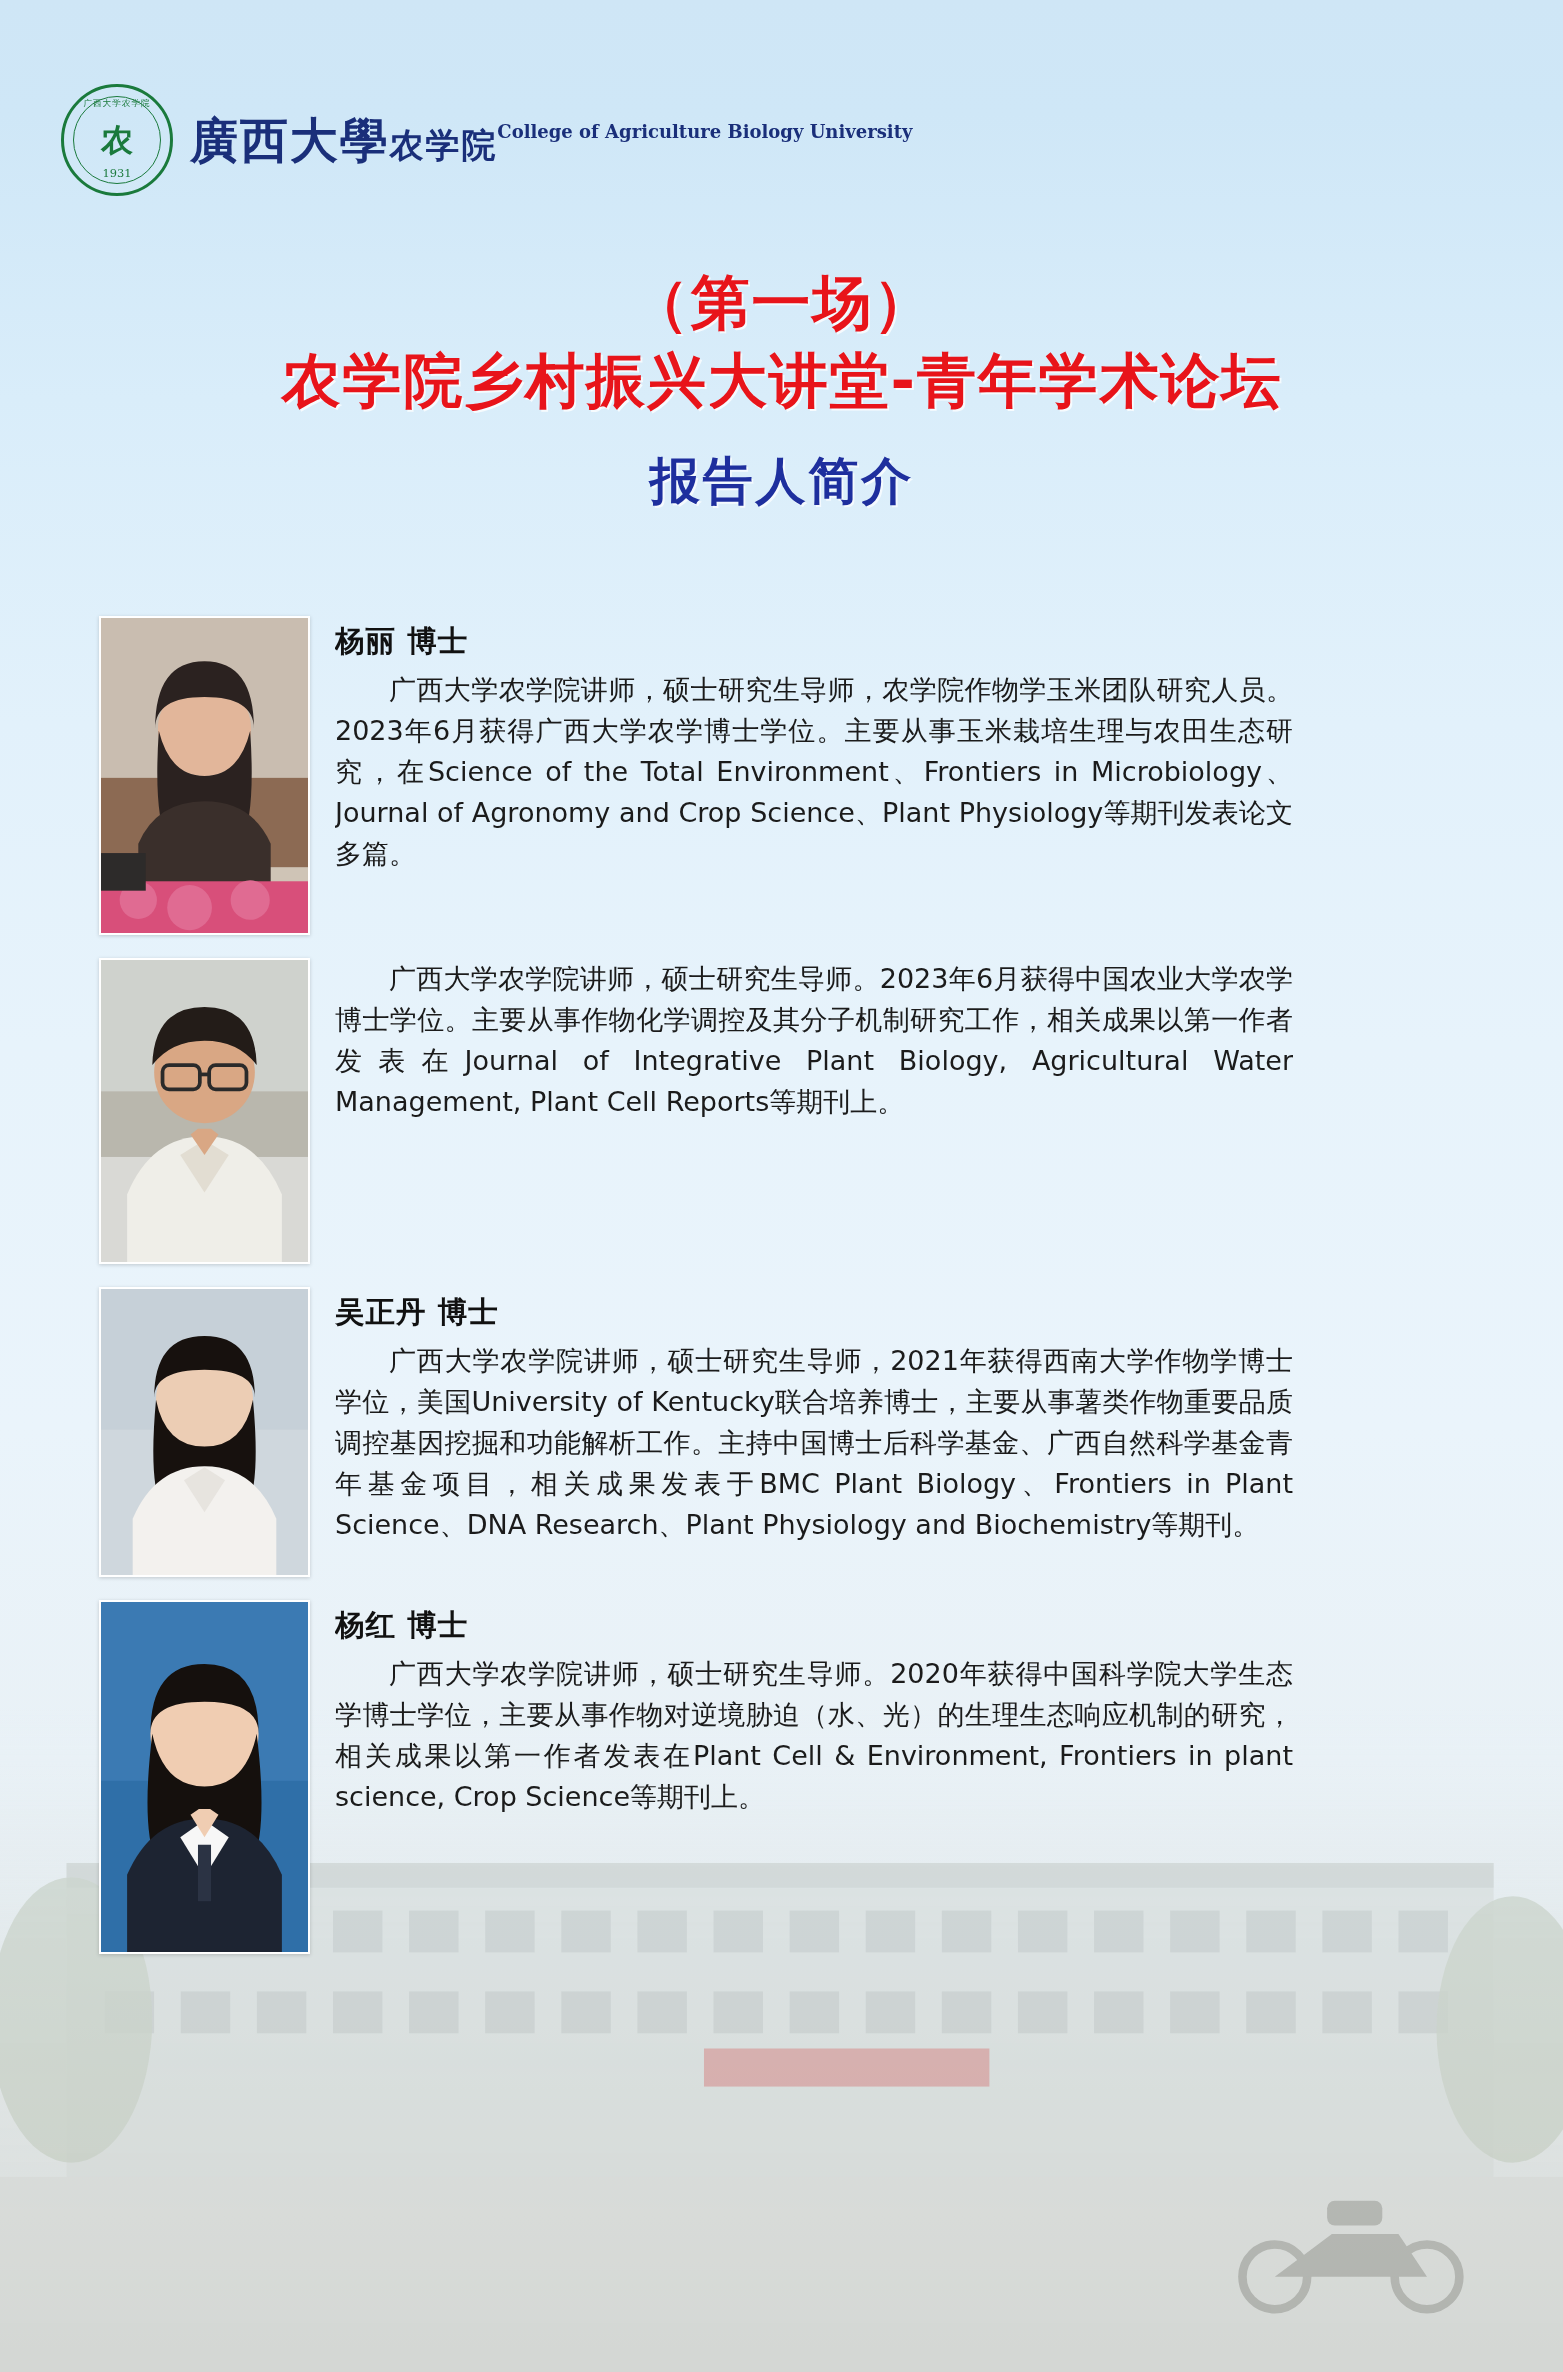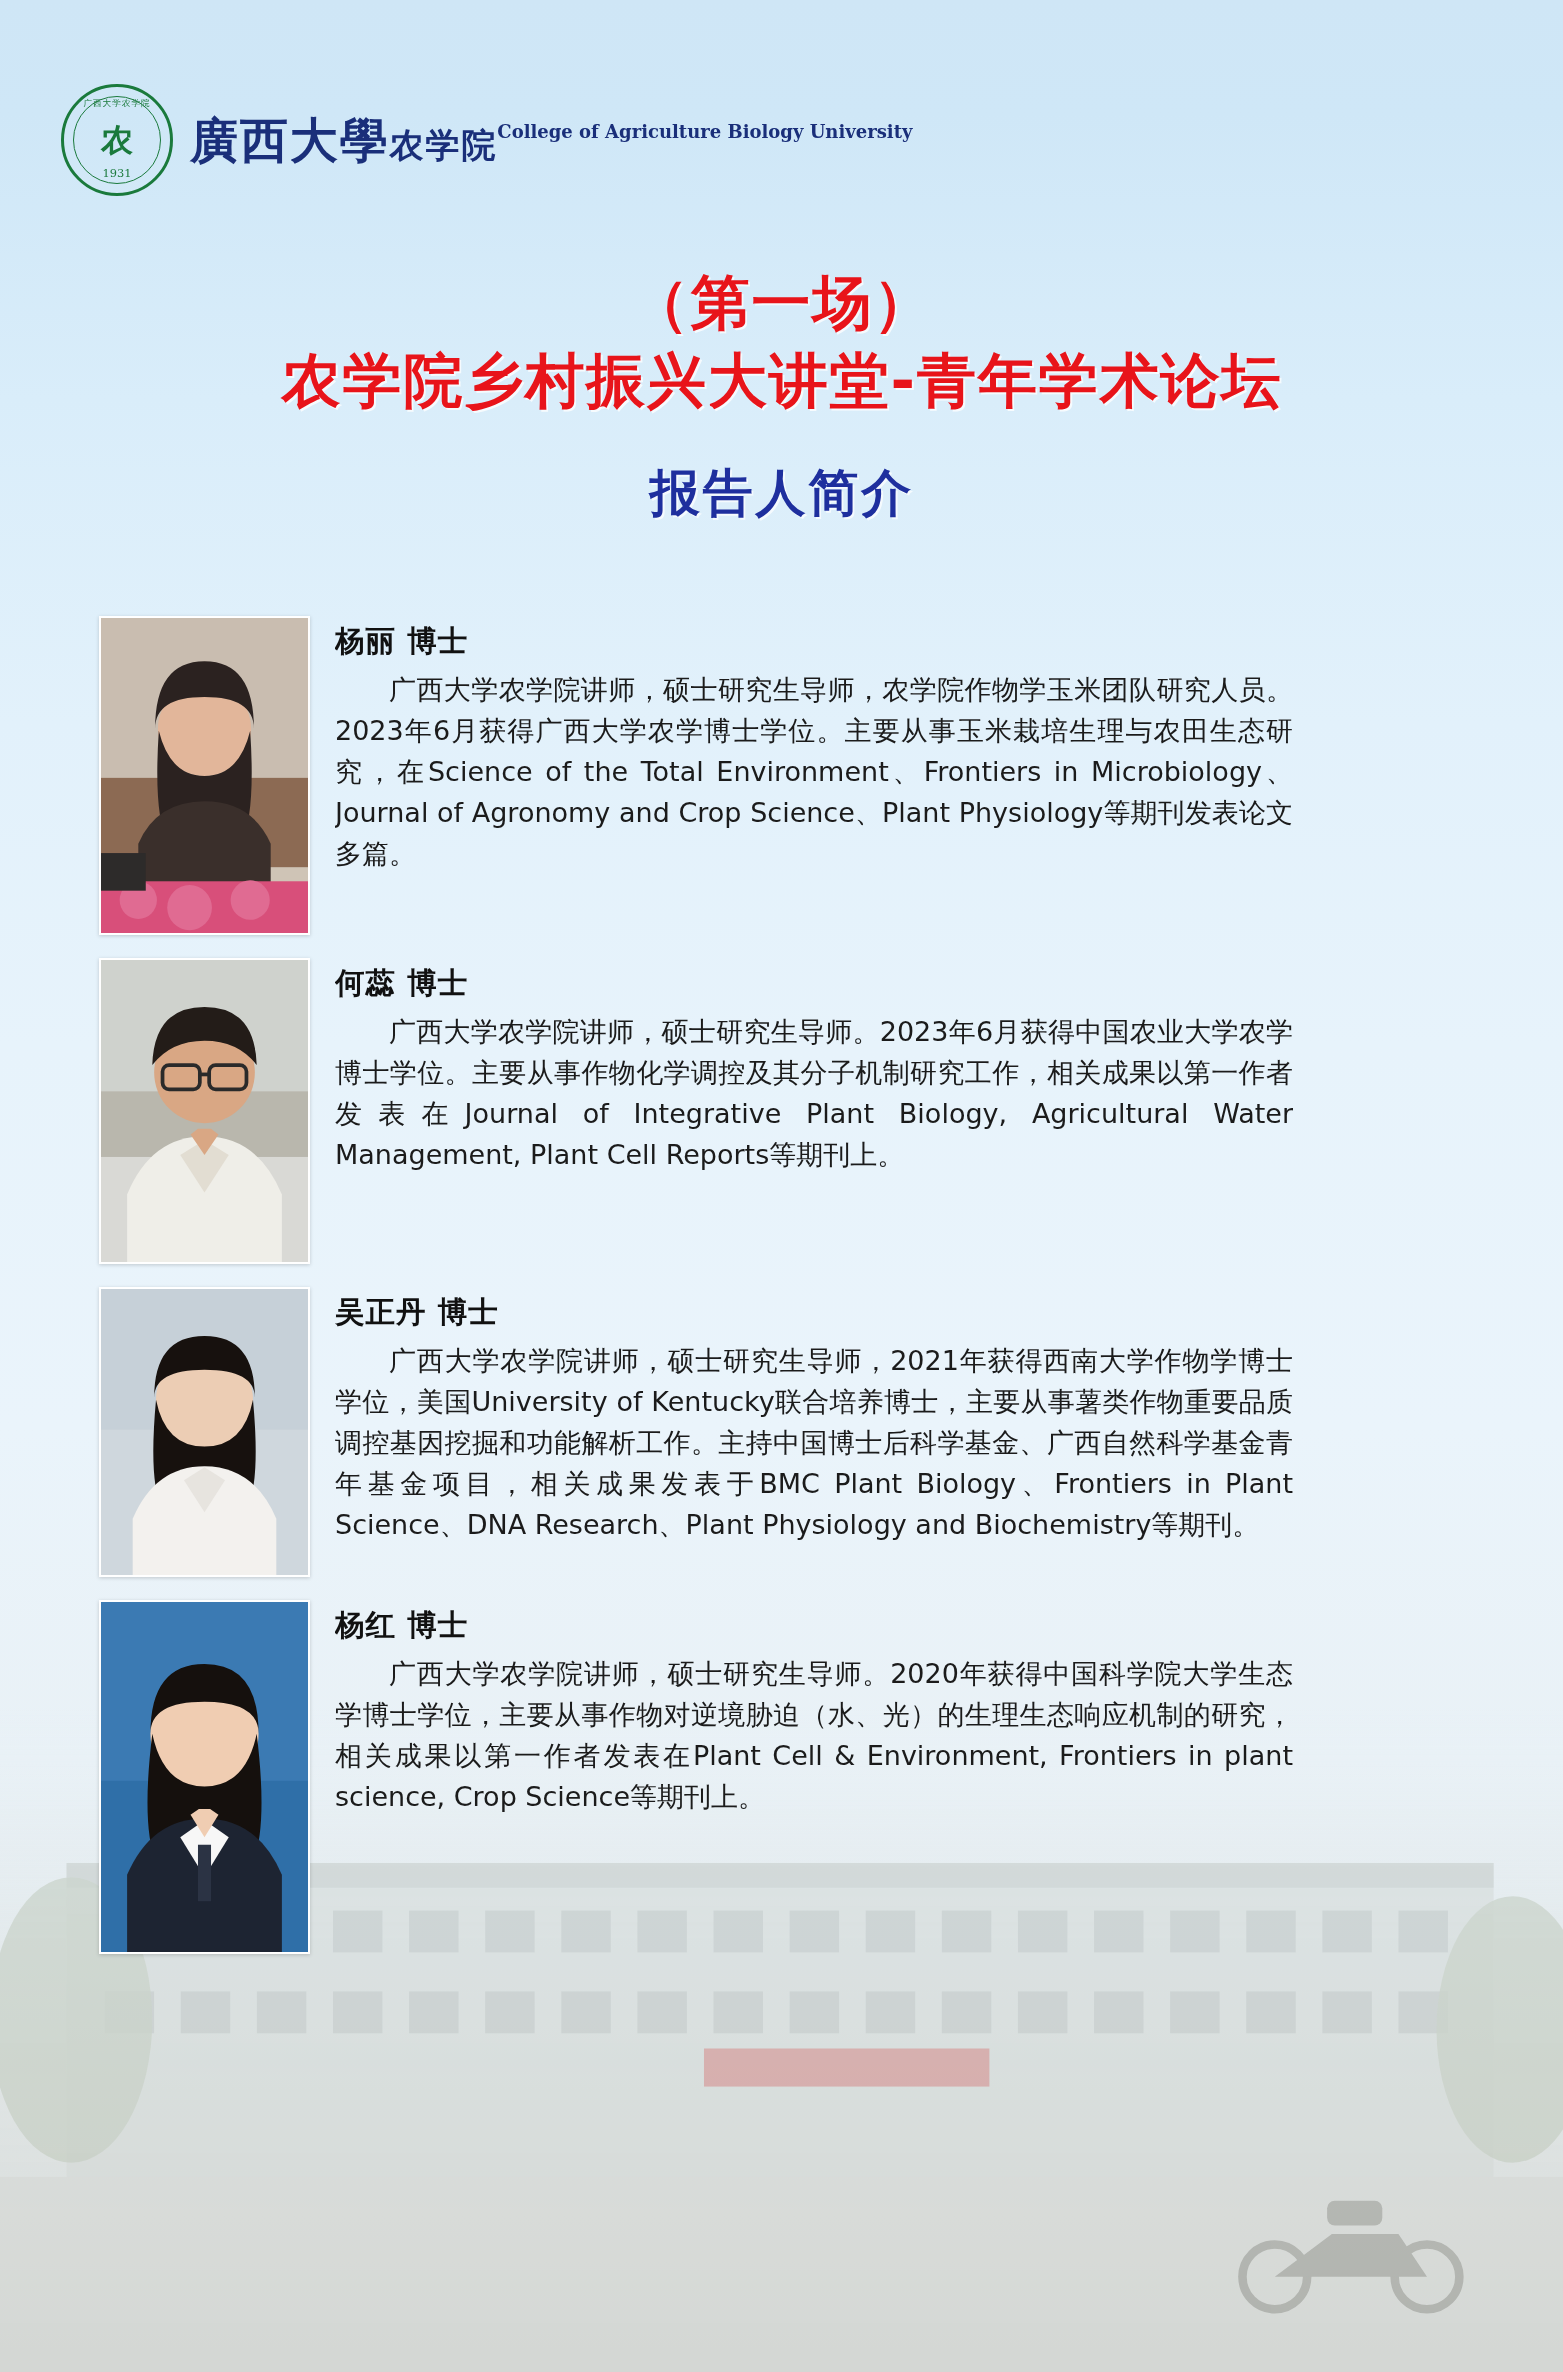--- a/index.html
+++ b/index.html
@@ -145,7 +145,7 @@
     text-shadow: 1.9px 1.9px 0 rgba(255,255,255,0.75);
   }
   .title-sub {
-    margin-top: 40px;
+    margin-top: 28px;
     font-family: "DejaVu Sans", sans-serif;
     font-size: 50px;
     font-weight: bold;

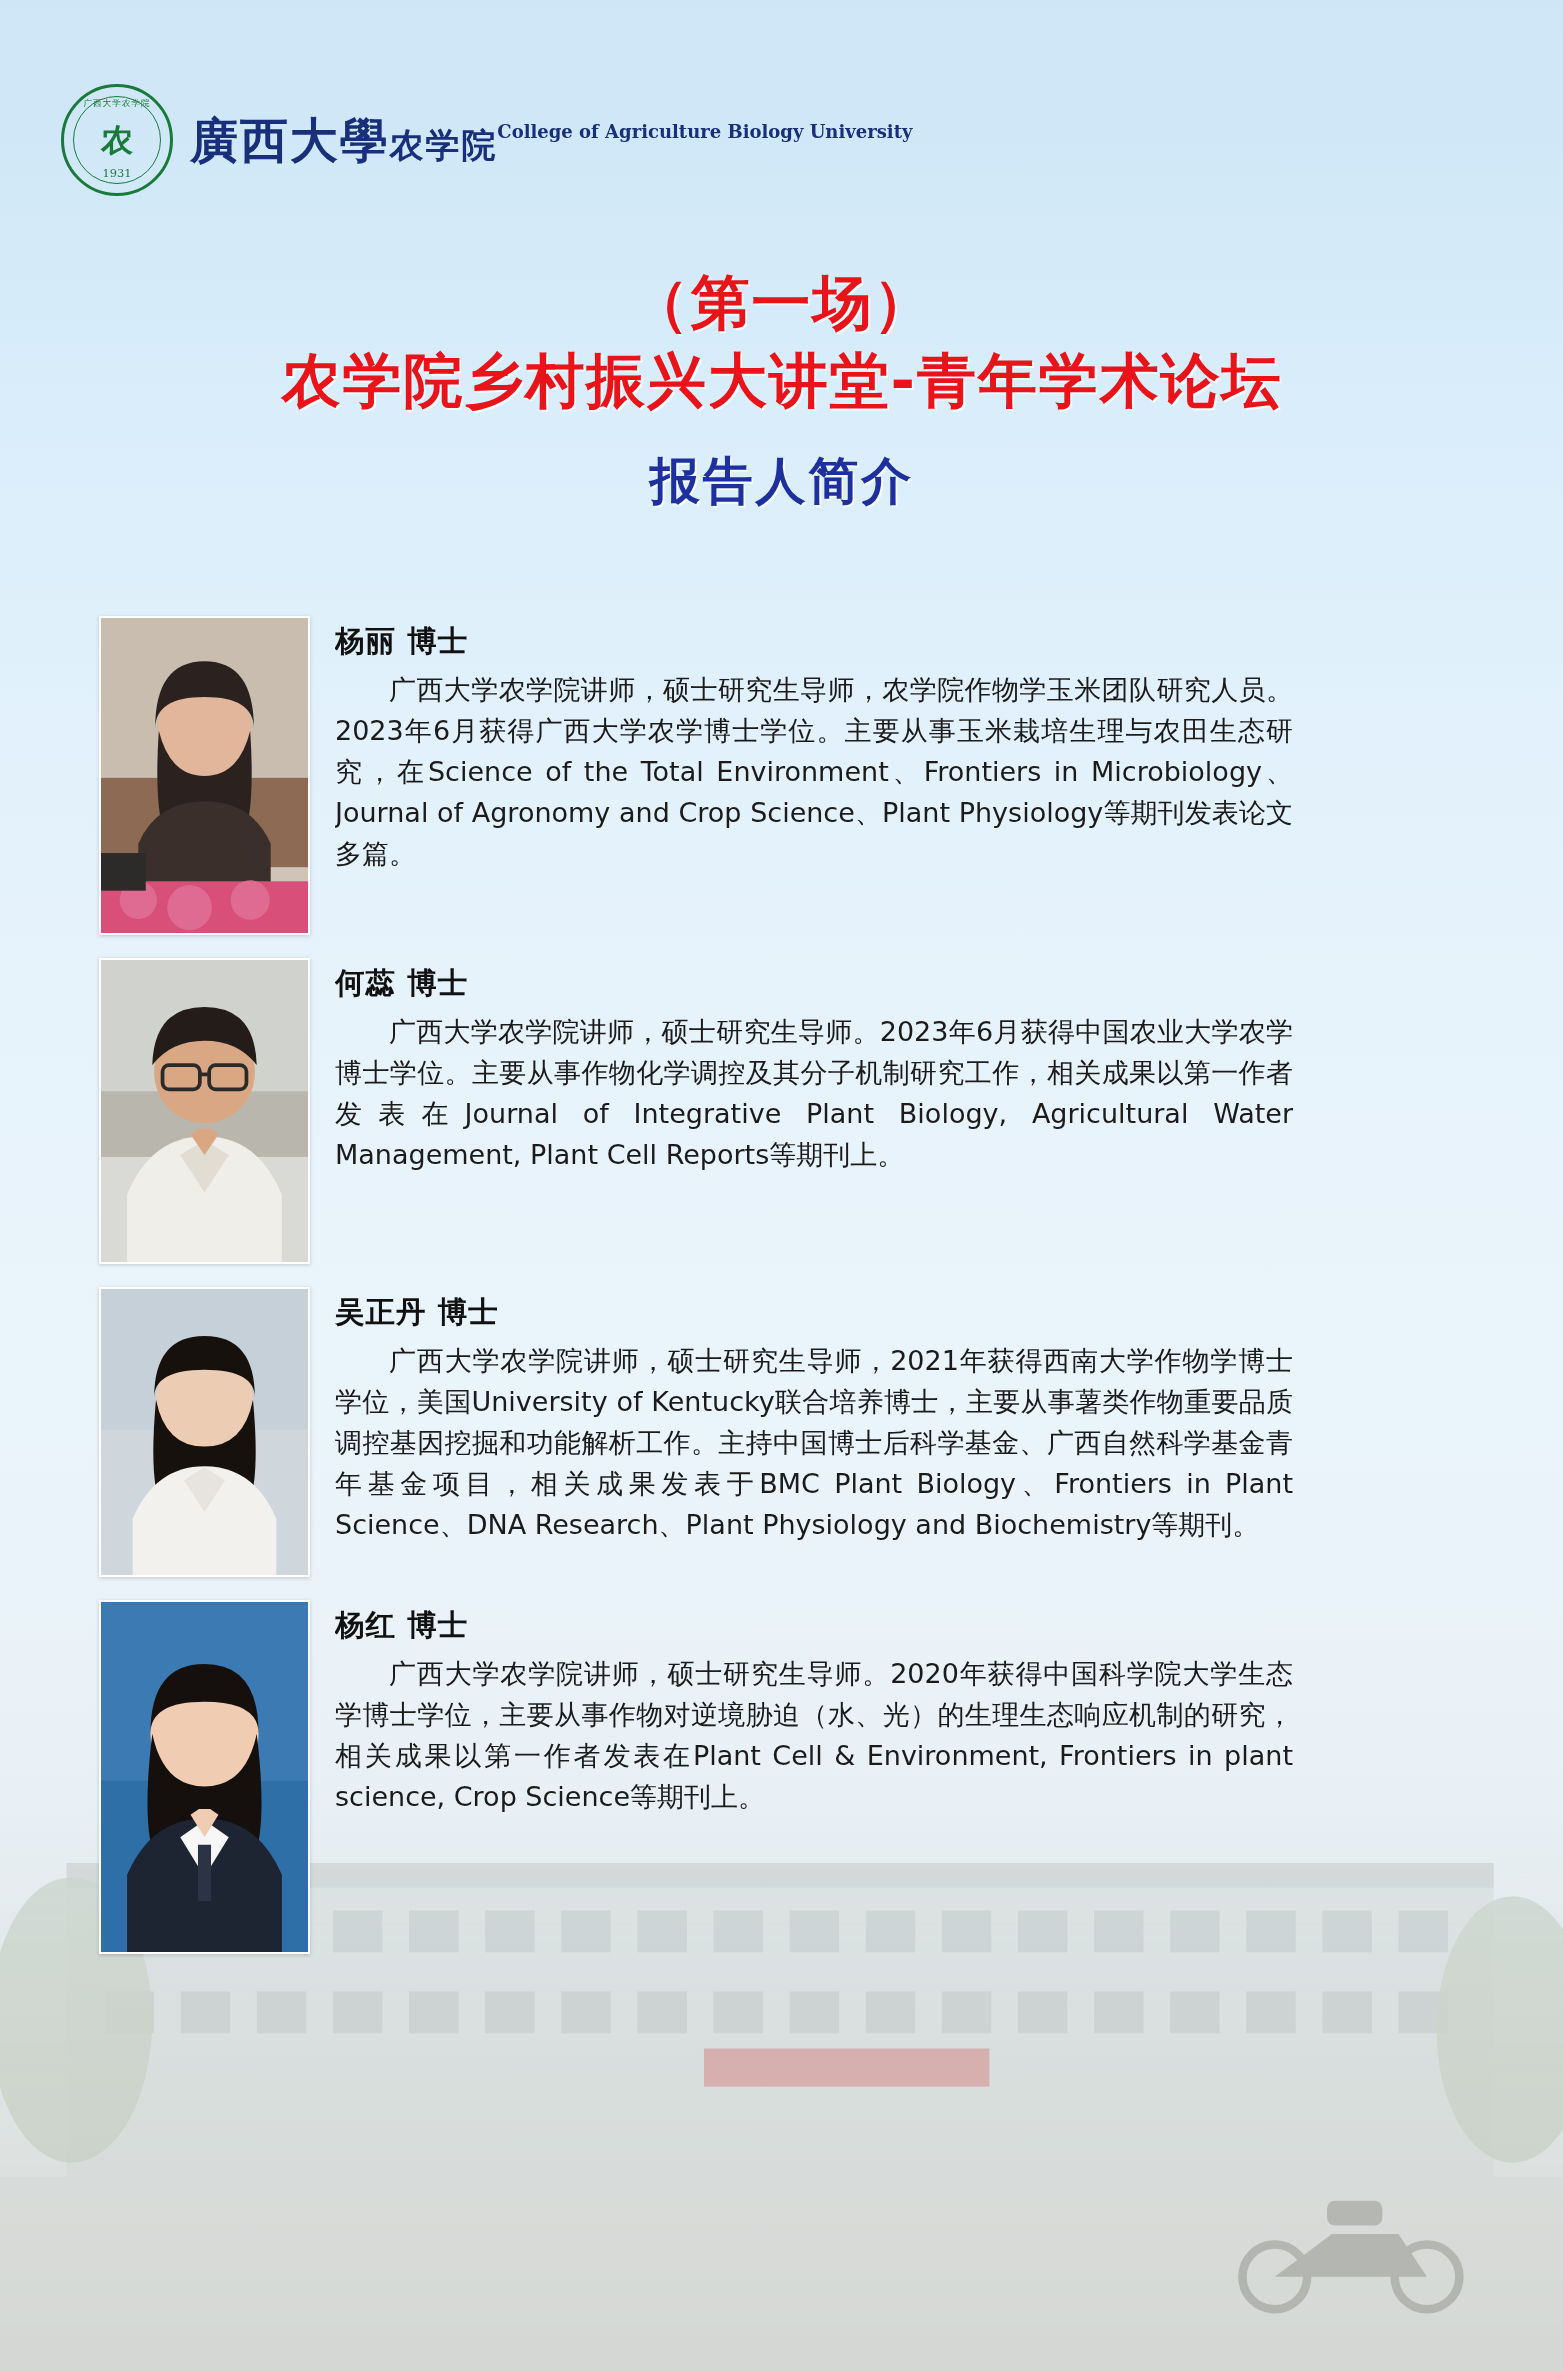--- a/index.html
+++ b/index.html
@@ -339,7 +339,6 @@
         </svg>
       </div>
       <div class="sp-body">
-        <div class="sp-name">何蕊 博士</div>
         <p class="sp-bio">广西大学农学院讲师，硕士研究生导师。2023年6月获得中国农业大学农学博士学位。主要从事作物化学调控及其分子机制研究工作，相关成果以第一作者发表在Journal of Integrative Plant Biology, Agricultural Water Management, Plant Cell Reports等期刊上。</p>
       </div>
     </div>

